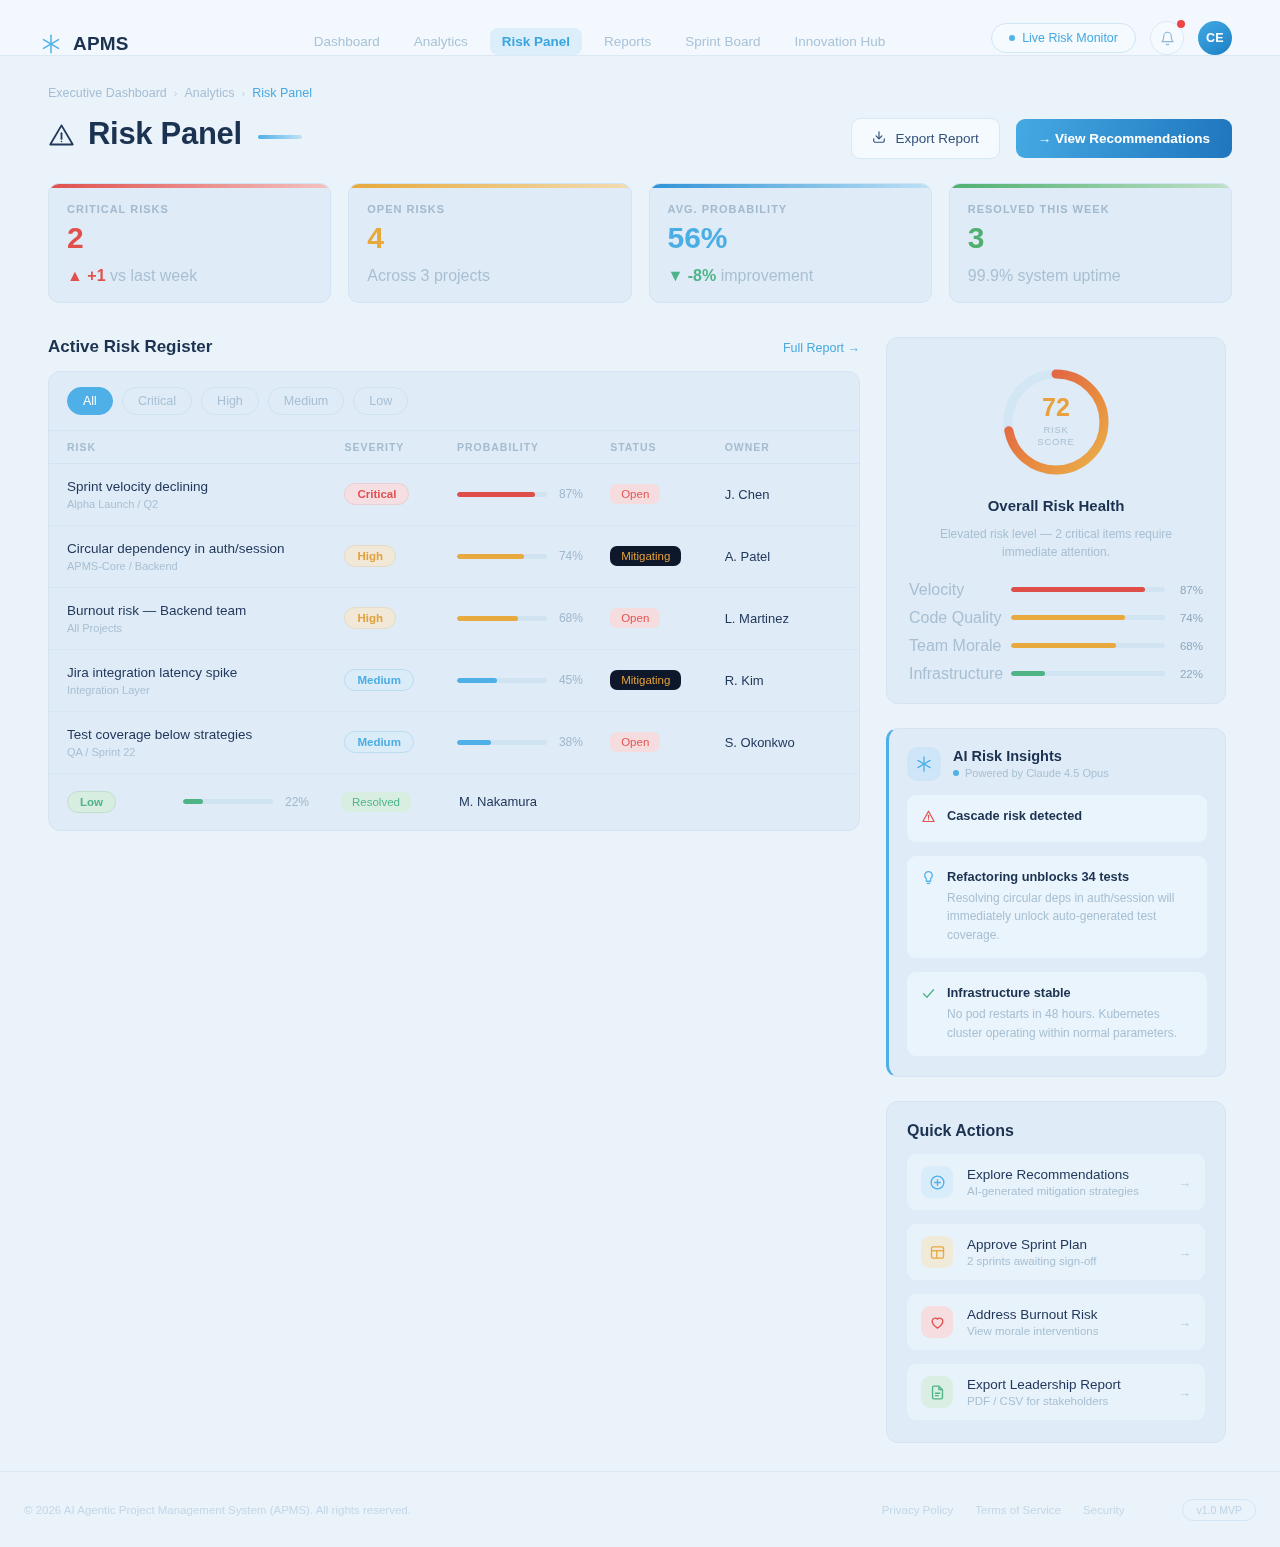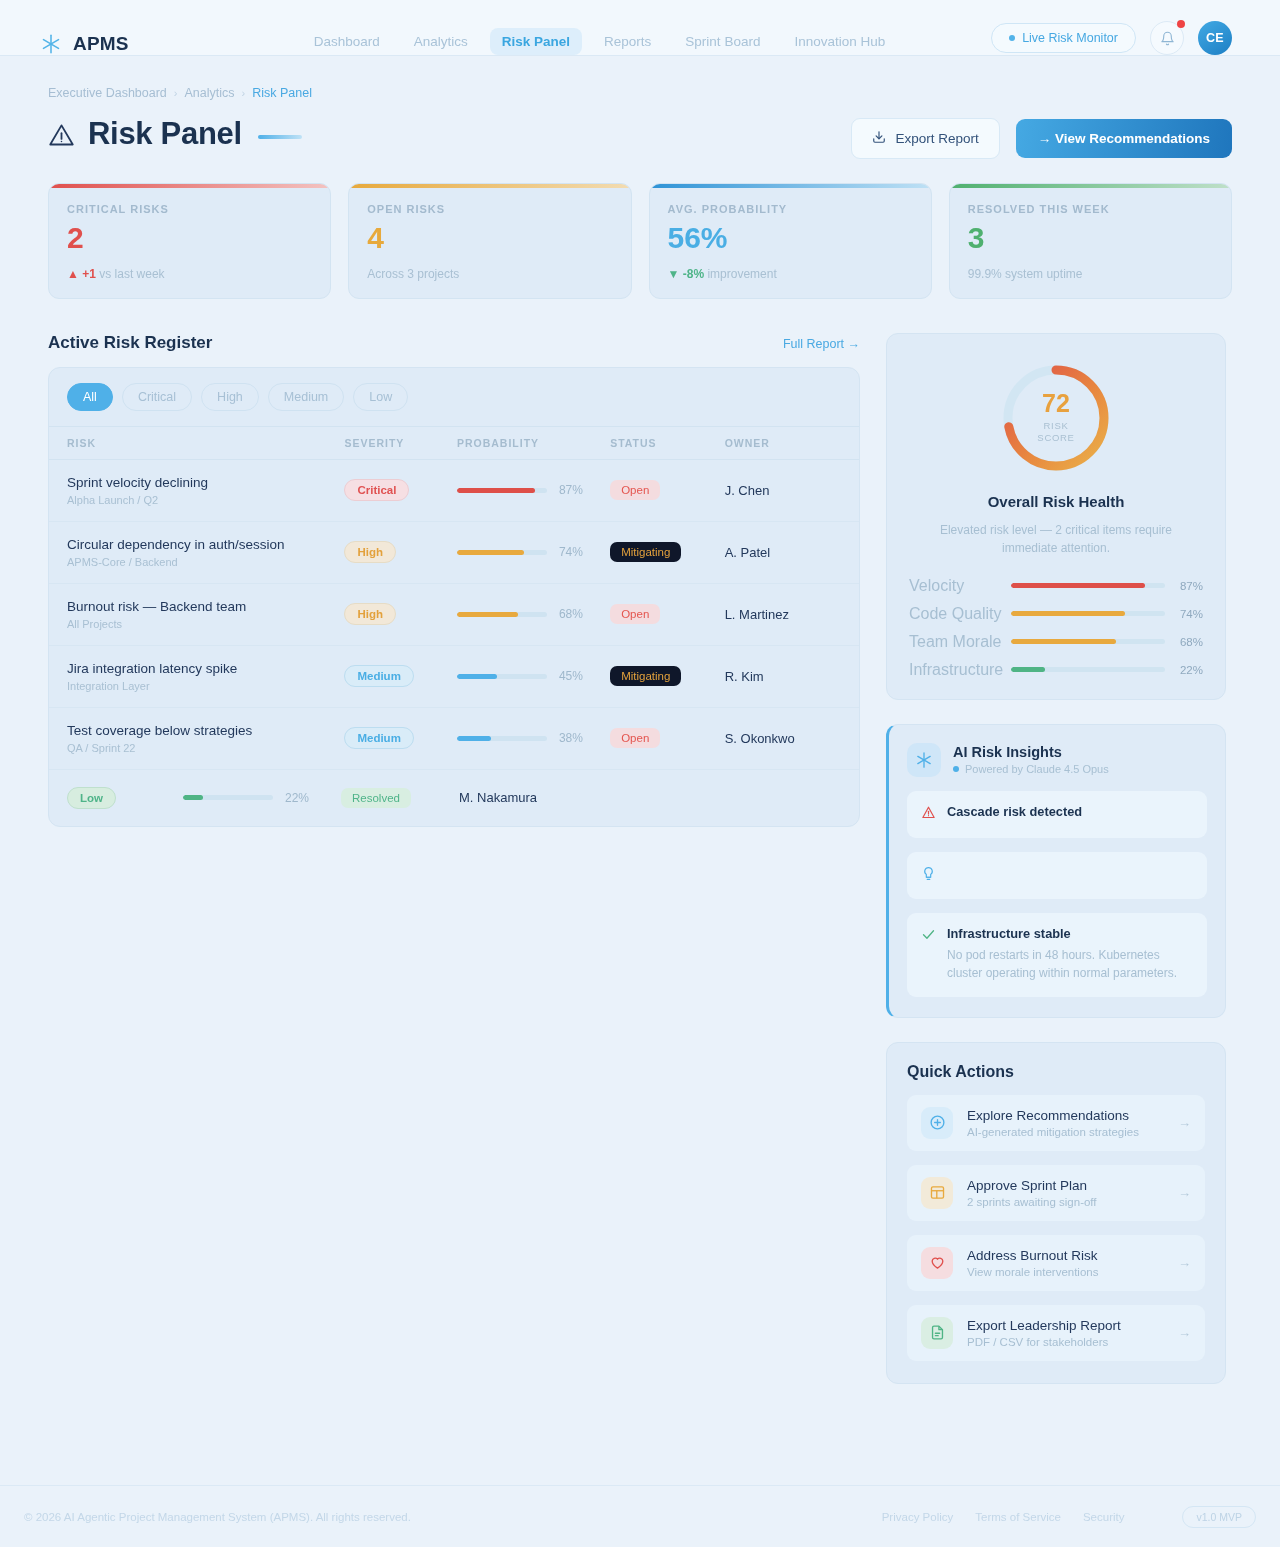--- a/index.html
+++ b/index.html
@@ -94,7 +94,7 @@
   .kpi-top { position: absolute; top: 0; left: 0; right: 0; height: 3.5px; }
   .kpi-label { font-size: 11px; font-weight: bold; letter-spacing: 1px; color: #a3bace; text-transform: uppercase; }
   .kpi-value { font-size: 30px; font-weight: bold; margin-top: 7px; line-height: 1.05; }
-  .kpi-sub { font-size: 12px; color: #a9c0d3; margin-top: 13px; }
+  .kpi-sub { font-size: 16px; color: #a9c0d3; margin-top: 13px; }
   .kpi-sub b { font-weight: bold; }
 
   

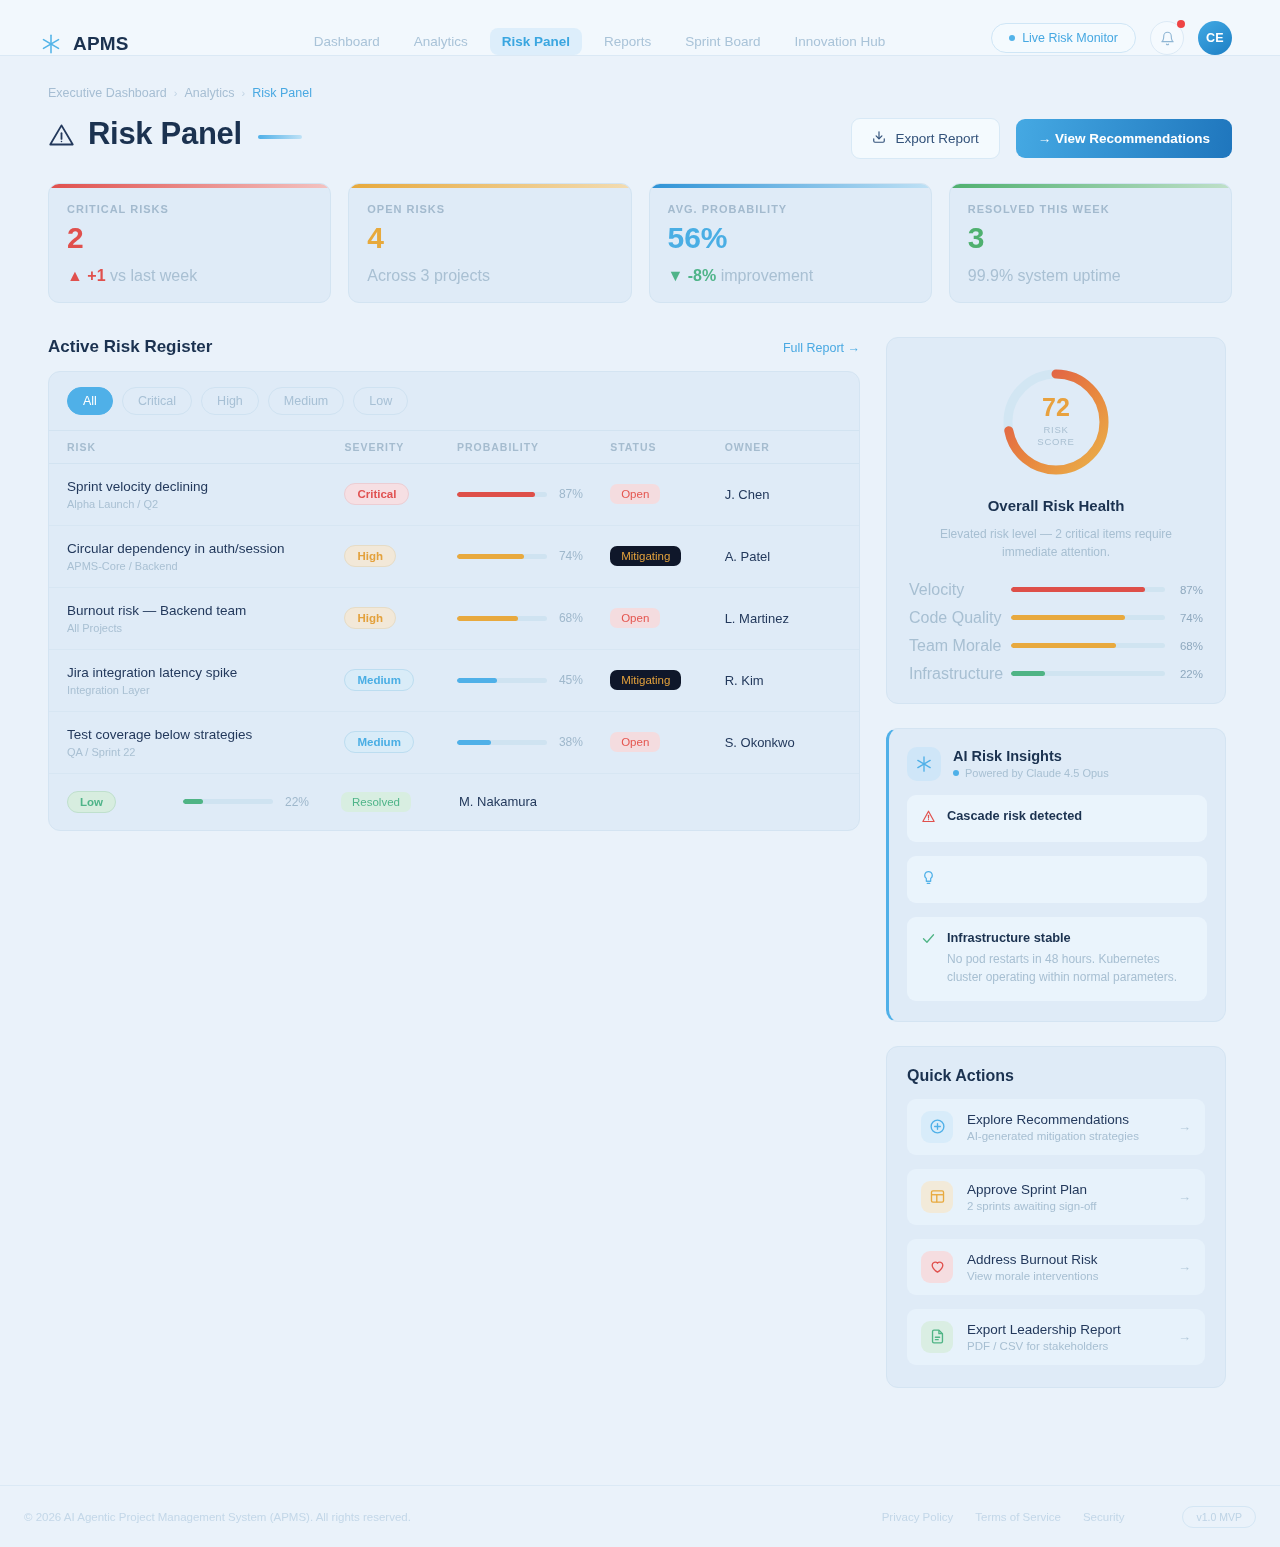--- a/index.html
+++ b/index.html
@@ -559,6 +559,10 @@
                   <path d="M10 21.5h4"></path>
                   <path d="M12 2.5a6 6 0 0 0-3.5 10.9V18h7v-4.6A6 6 0 0 0 12 2.5z"></path>
                 </svg></span>
+              <div style="flex:1">
+                <div class="ins-title">Refactoring unblocks 34 tests</div>
+                <div class="ins-body">Resolving circular deps in auth/session will immediately unlock auto-generated test coverage.</div>
+              </div>
             </div>
             <div class="insight">
               <span class="ins-ico" style="color:#4fb485"><svg width="15" height="15" viewBox="0 0 24 24" fill="none" stroke="currentColor" stroke-width="2.1" stroke-linecap="round" stroke-linejoin="round">

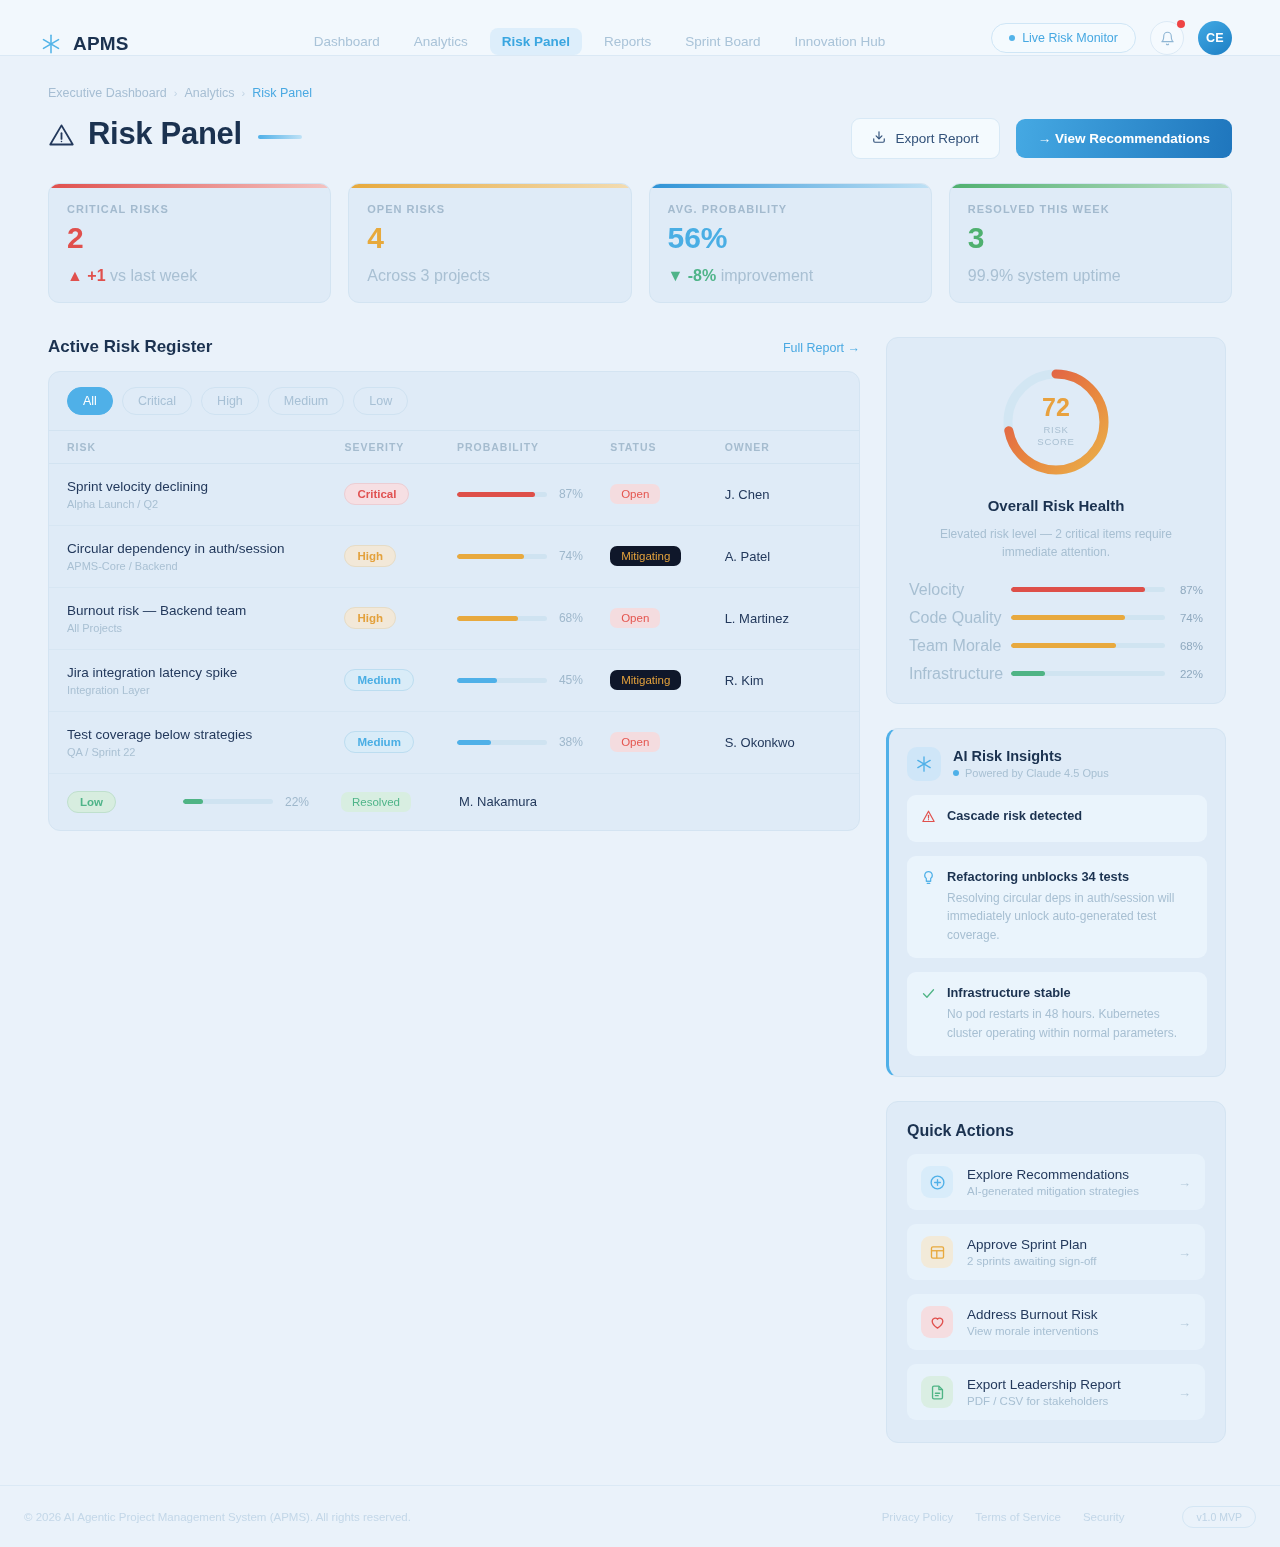--- a/index.html
+++ b/index.html
@@ -223,7 +223,7 @@
 
   
   .footer {
-    position: absolute; left: 0; right: 0; bottom: 0; height: 62px;
+    position: absolute; left: 0; right: 0; bottom: 0; height: 76px;
     border-top: 1px solid #dbe9f5;
     display: flex; align-items: center; padding: 0 24px 0 24px;
     font-size: 11.5px; color: #c3d7e8;

